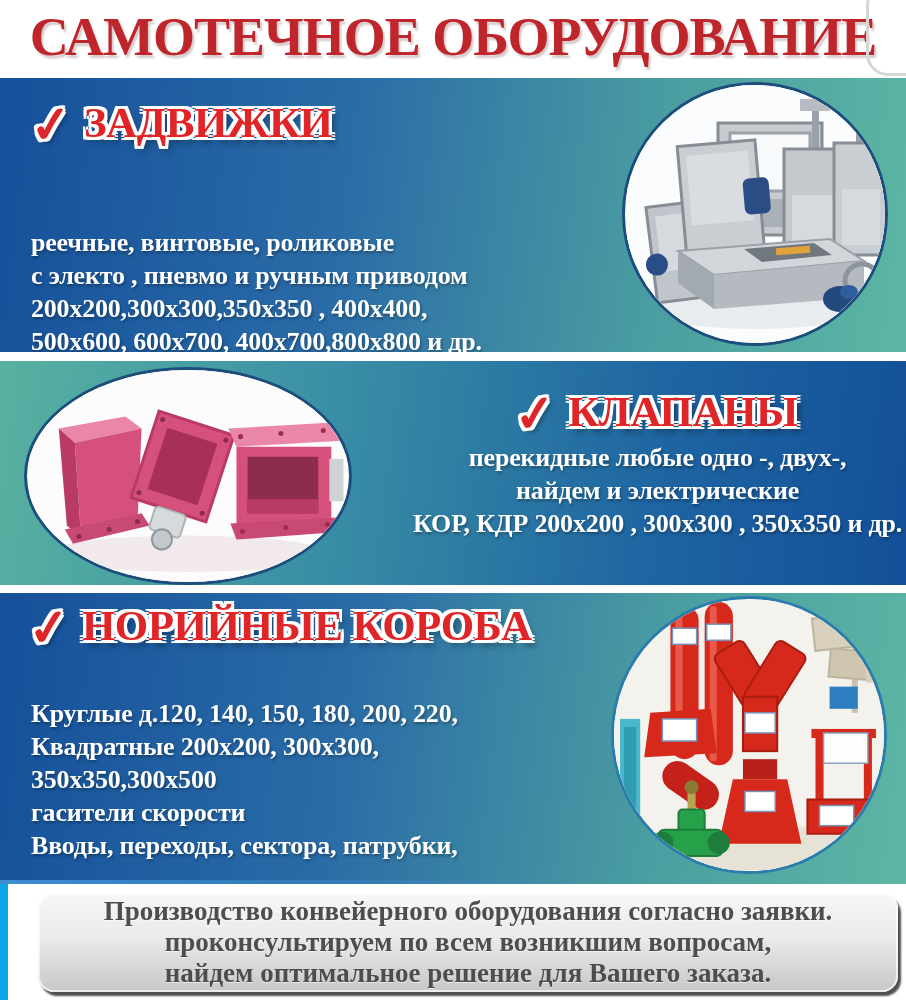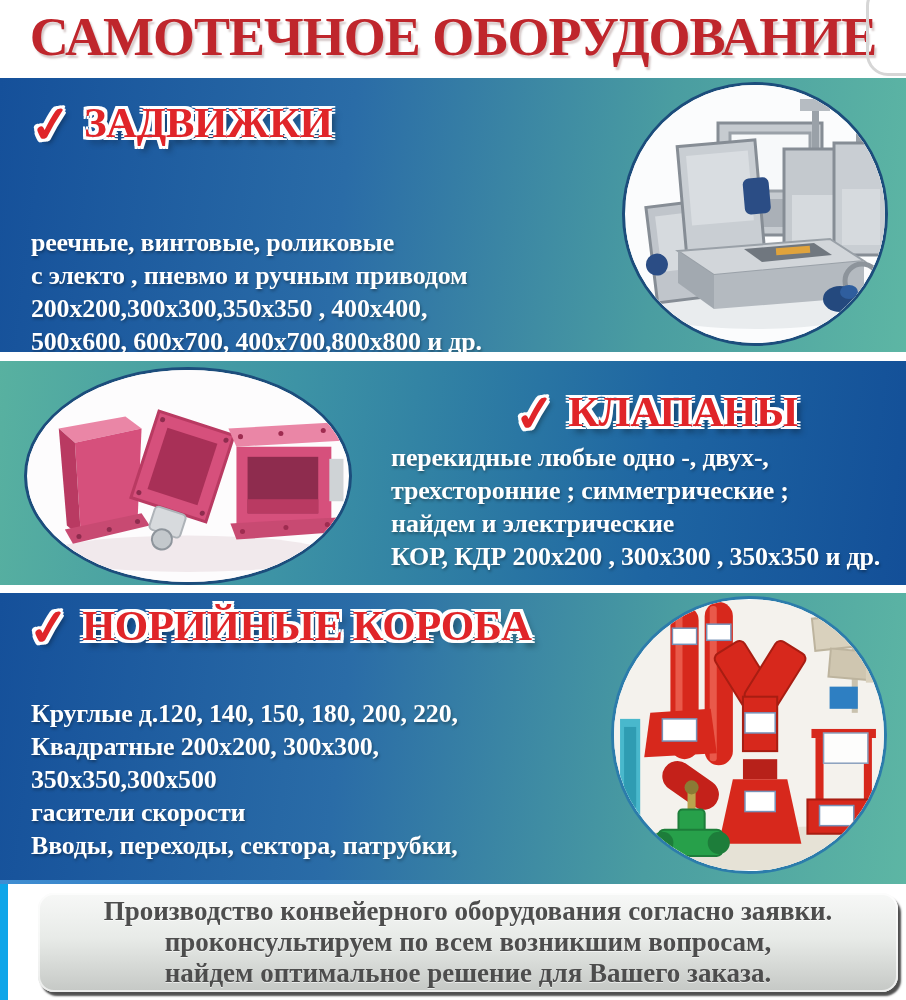--- a/index.html
+++ b/index.html
@@ -51,7 +51,7 @@
     letter-spacing:-.2px;text-shadow:1px 2px 3px rgba(0,0,0,.35);white-space:nowrap;
   }
   .body-1{left:31px;top:116px;margin-top:32px;}
-  .body-2{right:26px;top:80px;text-align:left;}
+  .body-2{right:4px;top:80px;text-align:center;}
   .body-3{left:31px;top:104px;}
   
   .photo{position:absolute;background:#ffffff;overflow:hidden;border-radius:50%;}

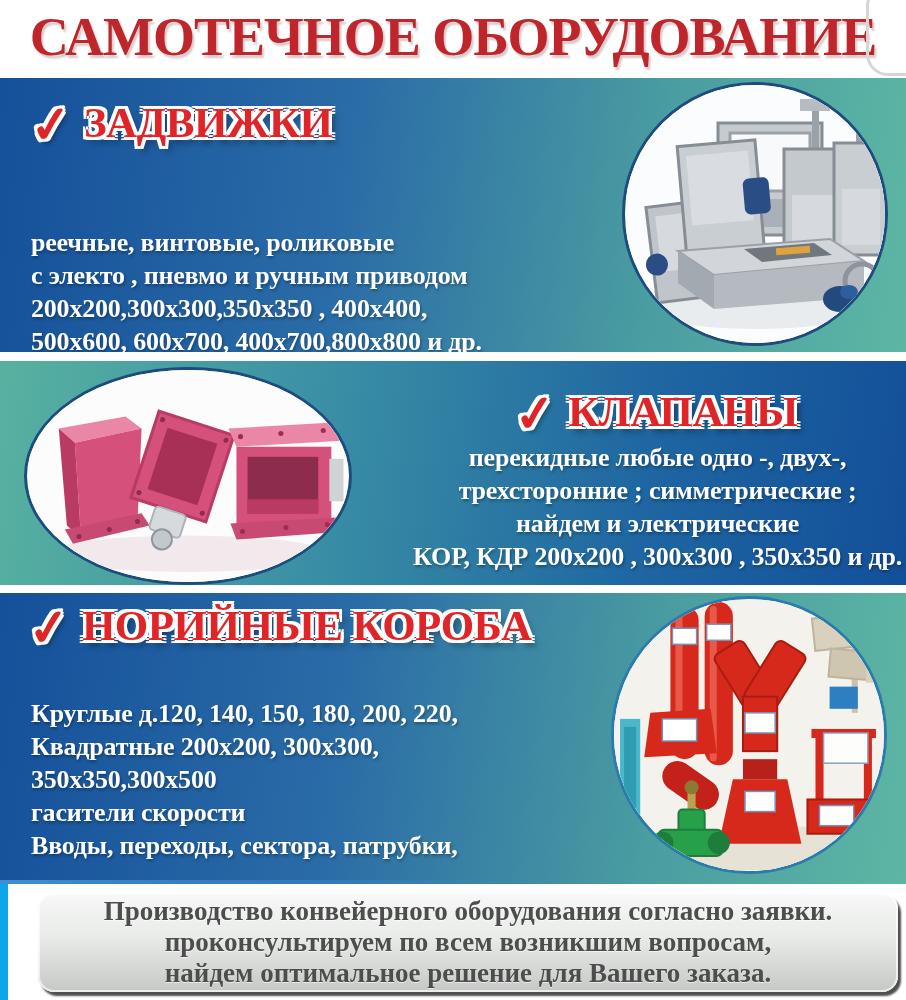--- a/index.html
+++ b/index.html
@@ -194,7 +194,6 @@
     </div>
     <div class="body-text body-2">
       <div class="line">перекидные любые одно -, двух-,</div>
-      <div class="line">трехсторонние ; симметрические ;</div>
       <div class="line">найдем и электрические</div>
       <div class="line">КОР, КДР 200х200 , 300х300 , 350х350 и др.</div>
     </div>

